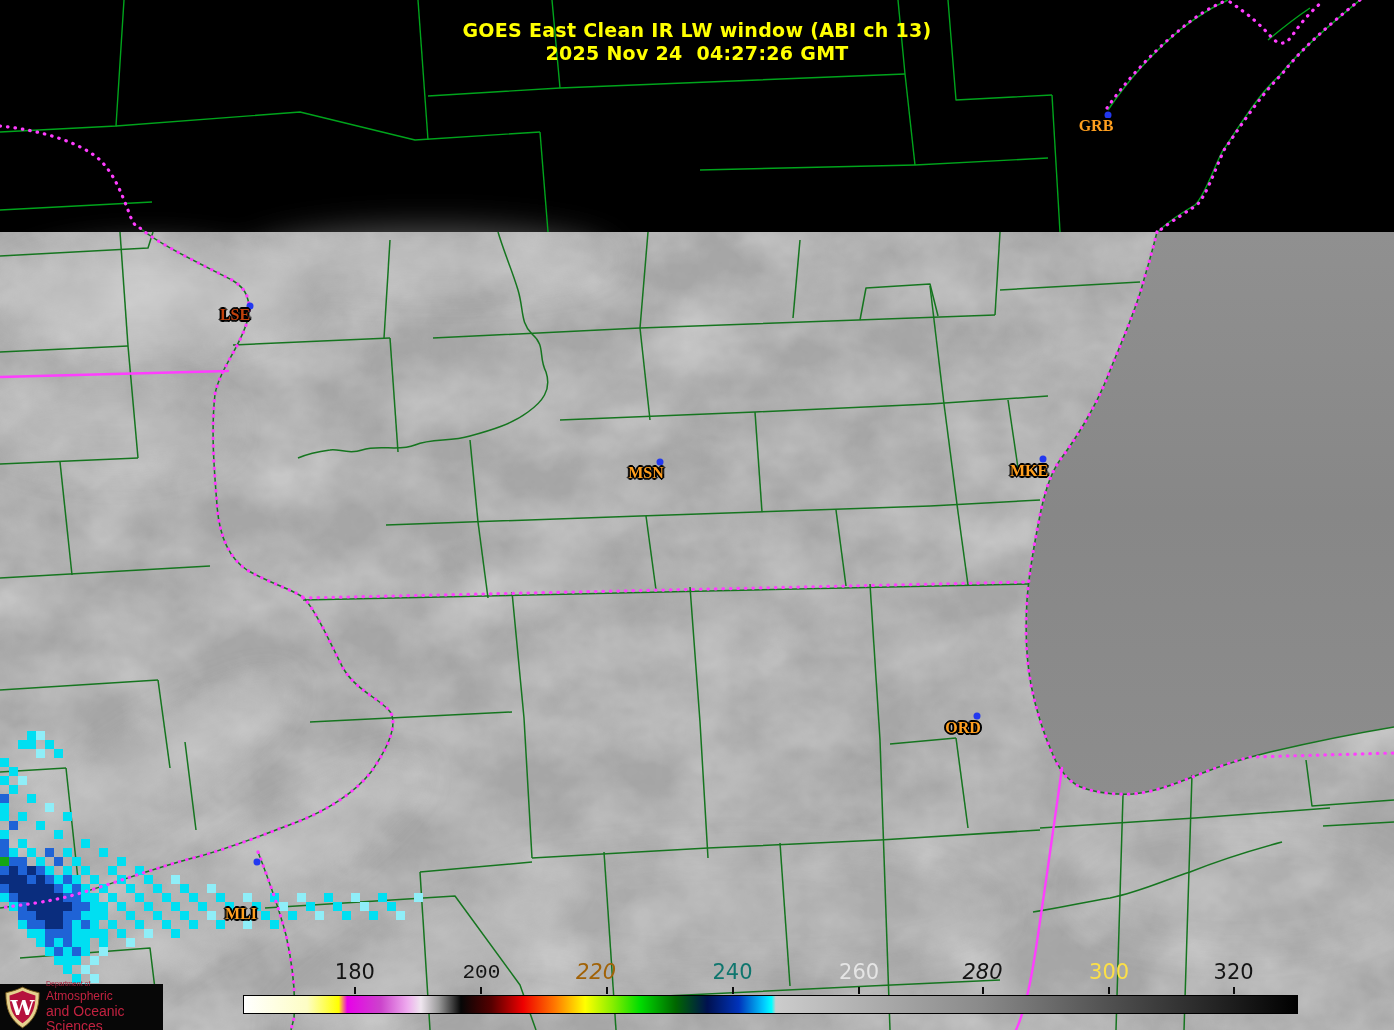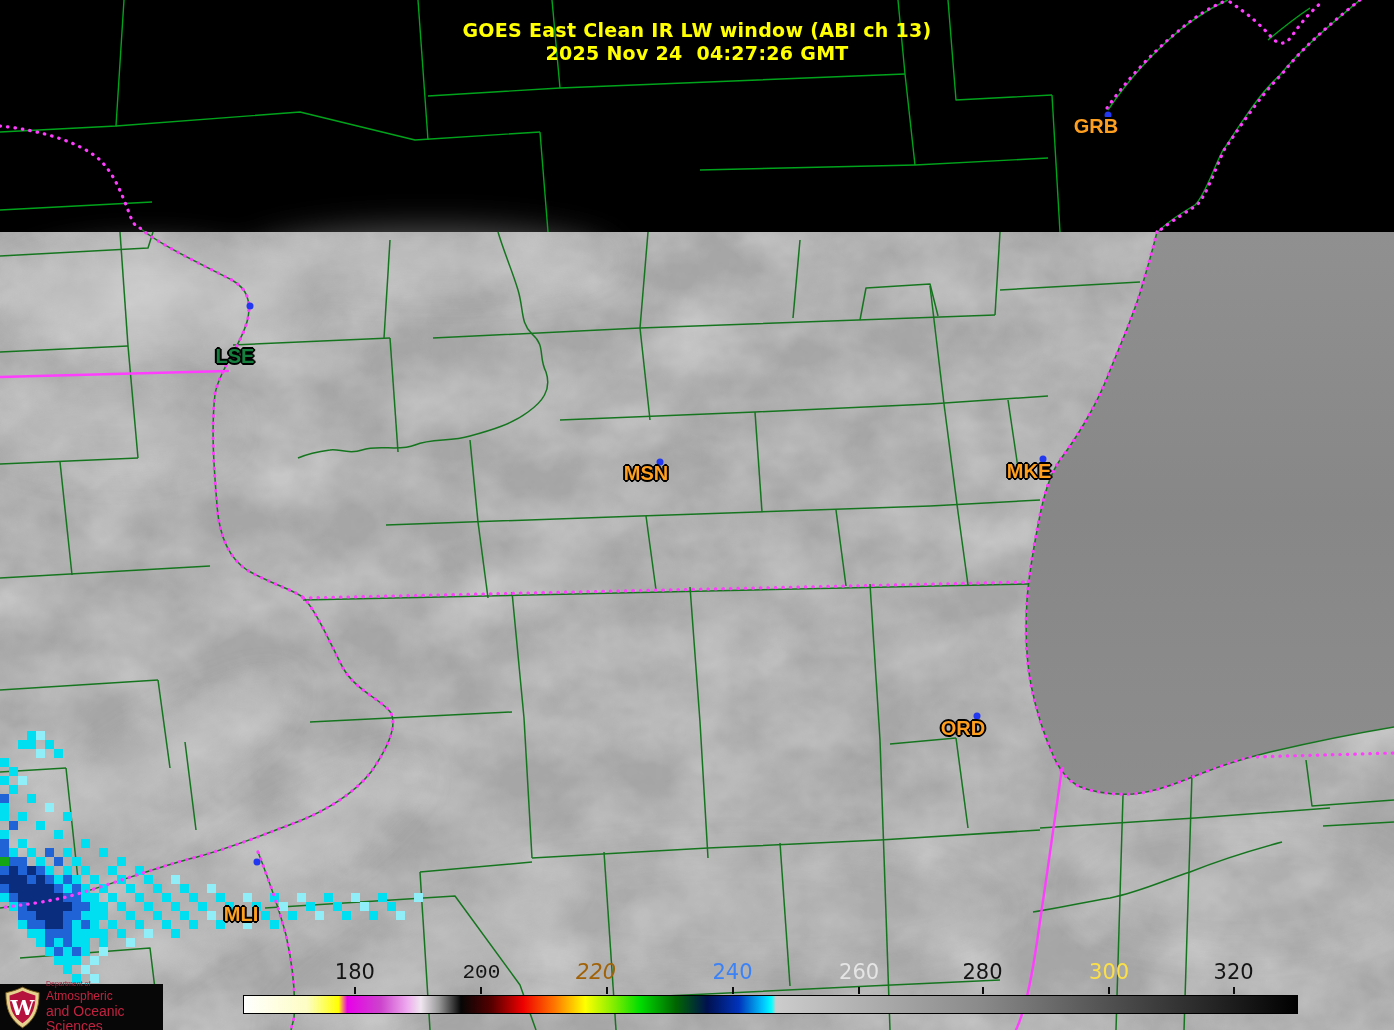--- a/index.html
+++ b/index.html
@@ -12,7 +12,7 @@
   .station-dot{position:absolute;width:7px;height:7px;border-radius:50%;background:#2238f0;
                transform:translate(-50%,-50%);z-index:22;}
   .station-label{position:absolute;transform:translate(-50%,-50%);z-index:22;
-      font-family:Liberation Sans, sans-serif;font-weight:bold;font-size:20px;color:#ff9f1f;
+      font-family:Liberation Serif, serif;font-weight:bold;font-size:16px;color:#ff9f1f;
       text-shadow:-1px -1px 0 #000,1px -1px 0 #000,-1px 1px 0 #000,1px 1px 0 #000,
                   0 -2px 0 #000,0 2px 0 #000,-2px 0 0 #000,2px 0 0 #000;}
   .colorbar{position:absolute;z-index:26;border:1px solid #000;box-sizing:border-box;}

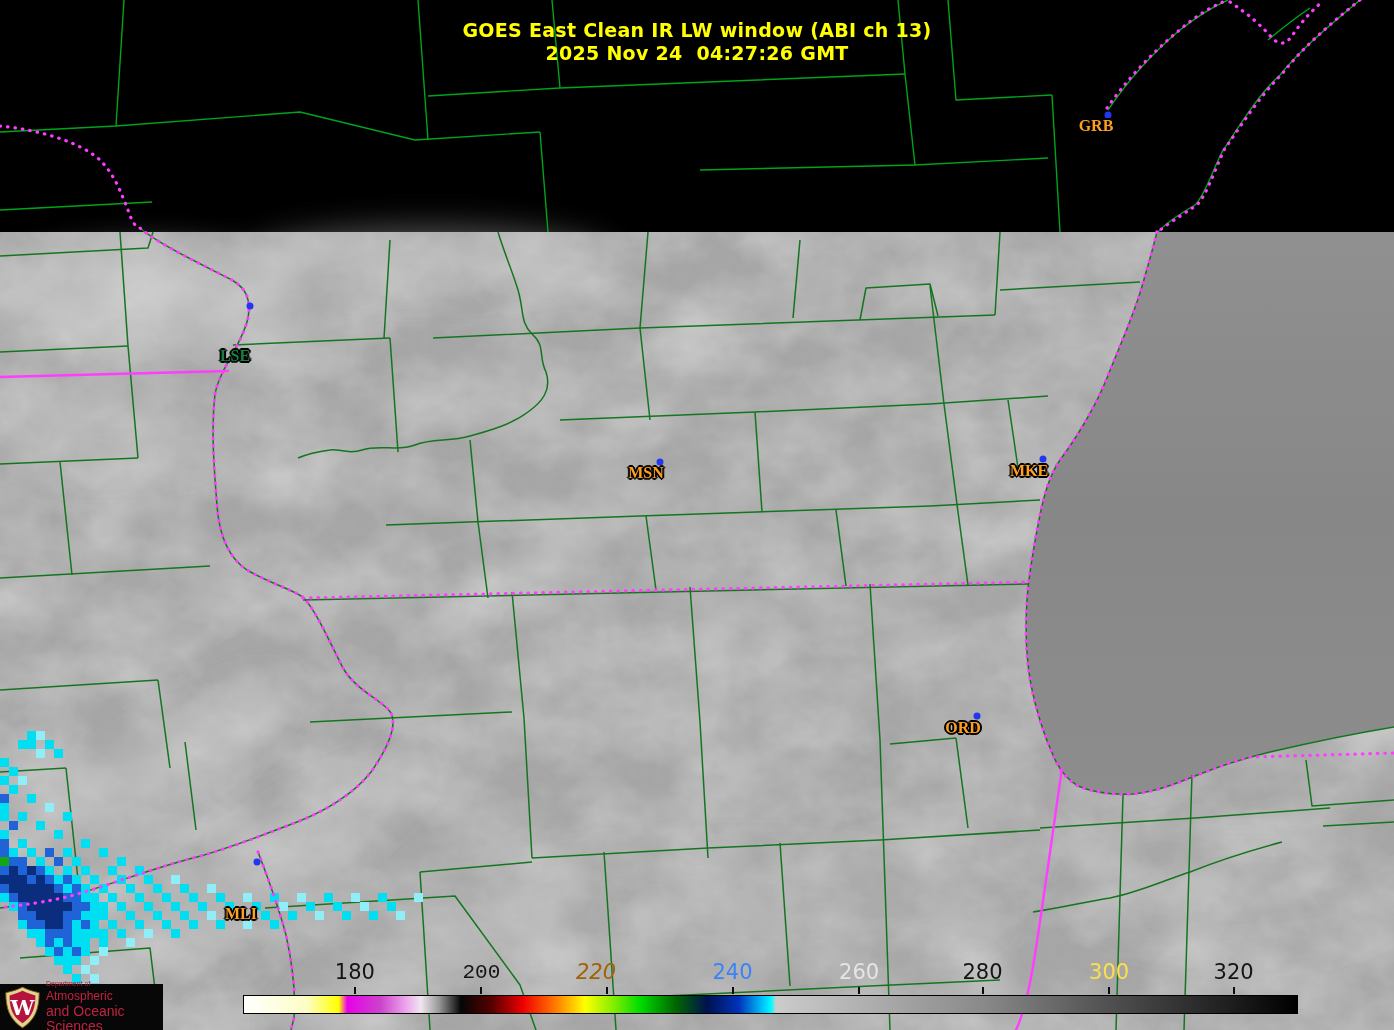--- a/index.html
+++ b/index.html
@@ -392,7 +392,7 @@
       <div class="station-dot" style="left: 1108px; top: 115px; background: rgb(34, 56, 240);"></div>
       <div class="station-label" style="left: 1096px; top: 126px; color: rgb(255, 159, 31);">GRB</div>
       <div class="station-dot" style="left: 250px; top: 306px; background: rgb(34, 56, 240);"></div>
-      <div class="station-label" style="left: 235px; top: 315px; color: #15803d; margin-top: 41px;">LSE</div>
+      <div class="station-label" style="left: 235px; top: 315px; color: #c2410c;">LSE</div>
       <div class="station-dot" style="left: 660px; top: 462px; background: rgb(34, 56, 240);"></div>
       <div class="station-label" style="left: 646px; top: 473px; color: rgb(255, 159, 31); text-align: center;">MSN</div>
       <div class="station-dot" style="left: 1043px; top: 459px; background: rgb(34, 56, 240);"></div>

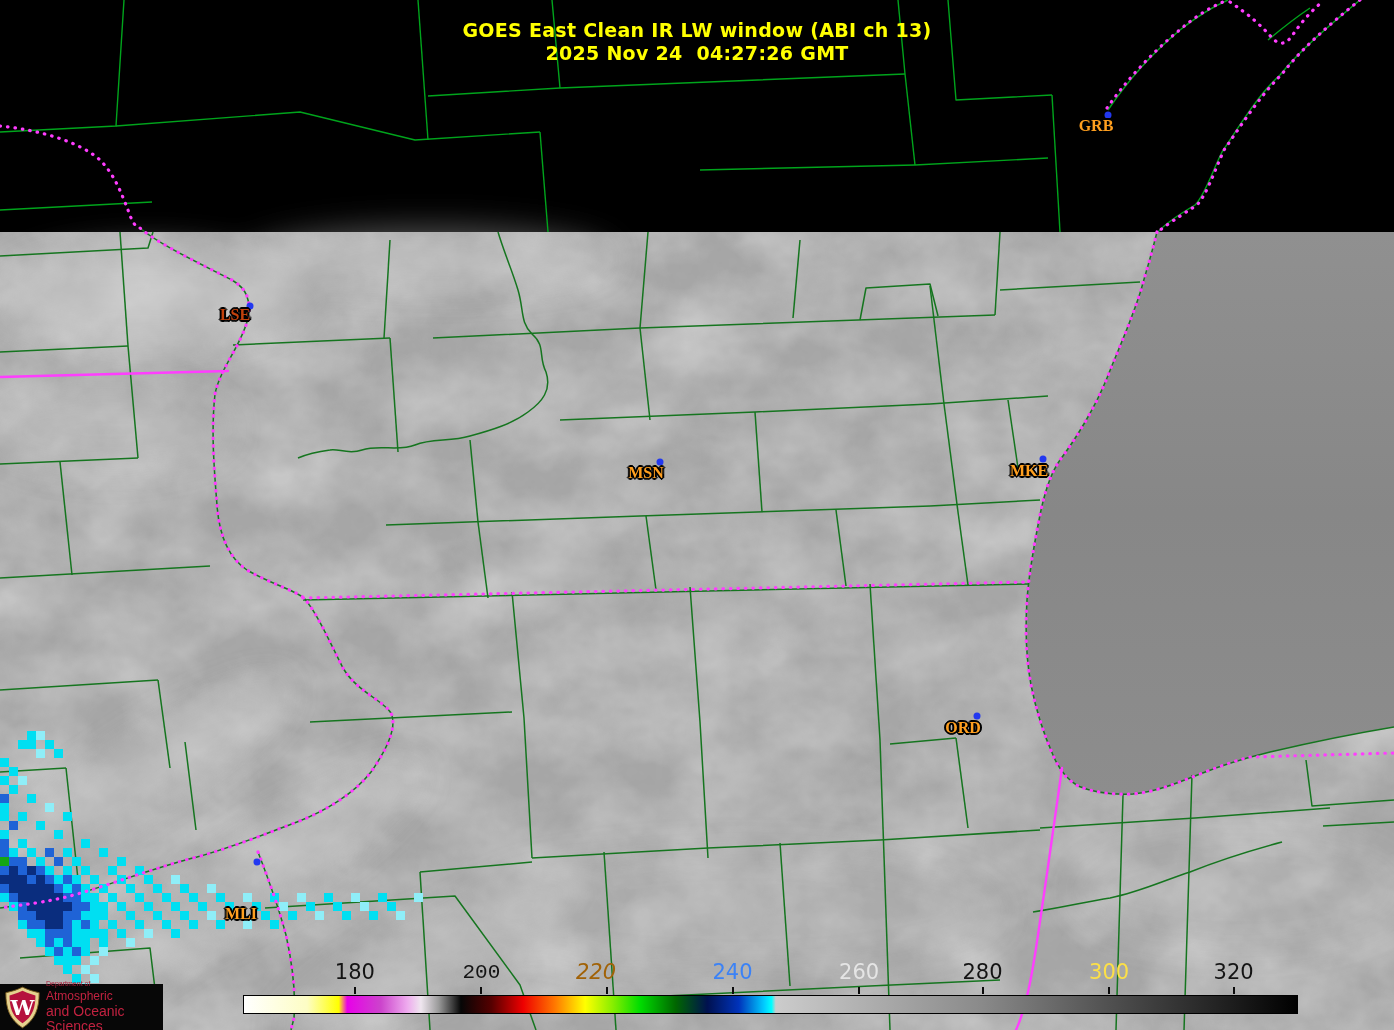--- a/index.html
+++ b/index.html
@@ -412,7 +412,7 @@
       <div class="cb-tick" style="left: 605.975px; top: 987px;"></div>
       <div class="cb-num" style="left: 596px; top: 962px; color: #a16207; font-style: italic;">220</div>
       <div class="cb-tick" style="left: 731.52px; top: 987px;"></div>
-      <div class="cb-num" style="left: 732.52px; top: 962px; color: #3b82f6;">240</div>
+      <div class="cb-num" style="left: 732.52px; top: 962px; color: #0f766e;">240</div>
       <div class="cb-tick" style="left: 858.12px; top: 987px;"></div>
       <div class="cb-num" style="left: 859.12px; top: 962px; color: #e5e5e5;">260</div>
       <div class="cb-tick" style="left: 981.555px; top: 987px;"></div>

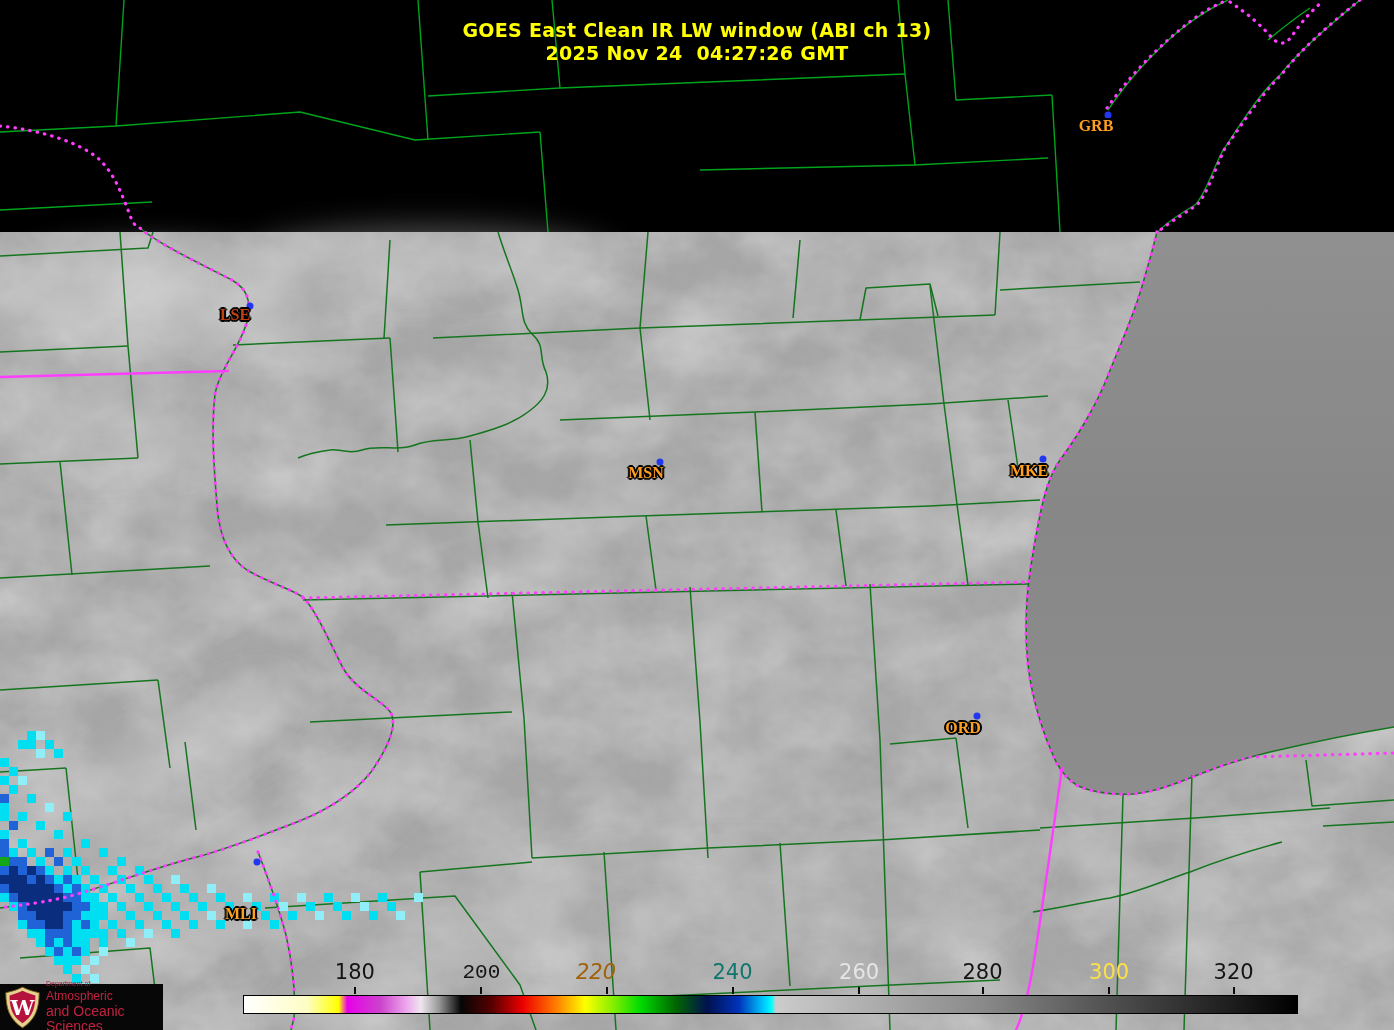--- a/index.html
+++ b/index.html
@@ -416,7 +416,7 @@
       <div class="cb-tick" style="left: 858.12px; top: 987px;"></div>
       <div class="cb-num" style="left: 859.12px; top: 962px; color: #e5e5e5;">260</div>
       <div class="cb-tick" style="left: 981.555px; top: 987px;"></div>
-      <div class="cb-num" style="left: 982.555px; top: 962px; color: rgb(20, 20, 20);">280</div>
+      <div class="cb-num" style="left: 982.555px; top: 962px; color: rgb(20, 20, 20); font-style: italic;">280</div>
       <div class="cb-tick" style="left: 1108.15px; top: 987px;"></div>
       <div class="cb-num" style="left: 1109.15px; top: 962px; color: #fde047;">300</div>
       <div class="cb-tick" style="left: 1232.64px; top: 987px;"></div>

